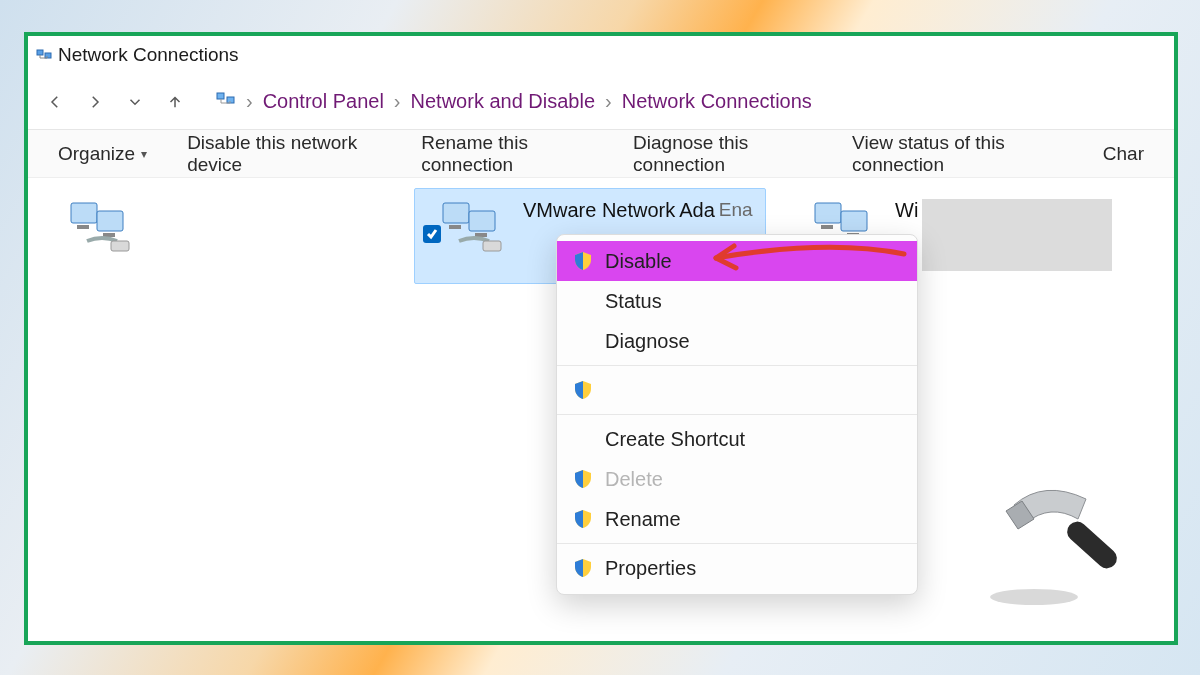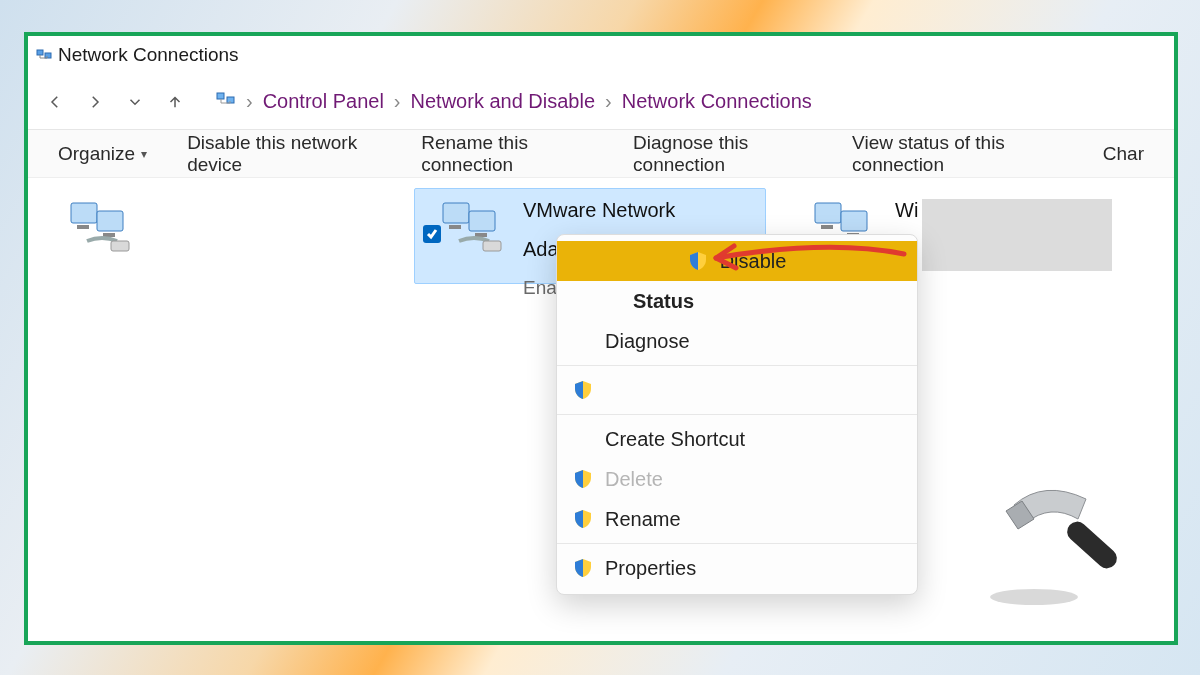--- a/index.html
+++ b/index.html
@@ -52,7 +52,7 @@
   .check svg { width:12px; height:12px; stroke:#fff; fill:none; stroke-width:3; }
   .adapter .icon { width: 72px; height: 60px; margin-left: 14px; flex-shrink: 0; }
   .adapter .icon svg { width: 72px; height: 60px; }
-  .adapter .info { display: flex; flex-direction: column; gap: 16px; margin-top: 2px; }
+  .adapter .info { display: flex; flex-direction: row; gap: 4px; margin-top: 2px; }
   .adapter .name { font-size: 20px; color: #111; }
   .adapter .name-redact { width: 200px; height: 48px; background:#dcdcdc; }
   .adapter .name-redact.sm { width: 190px; height: 72px; }

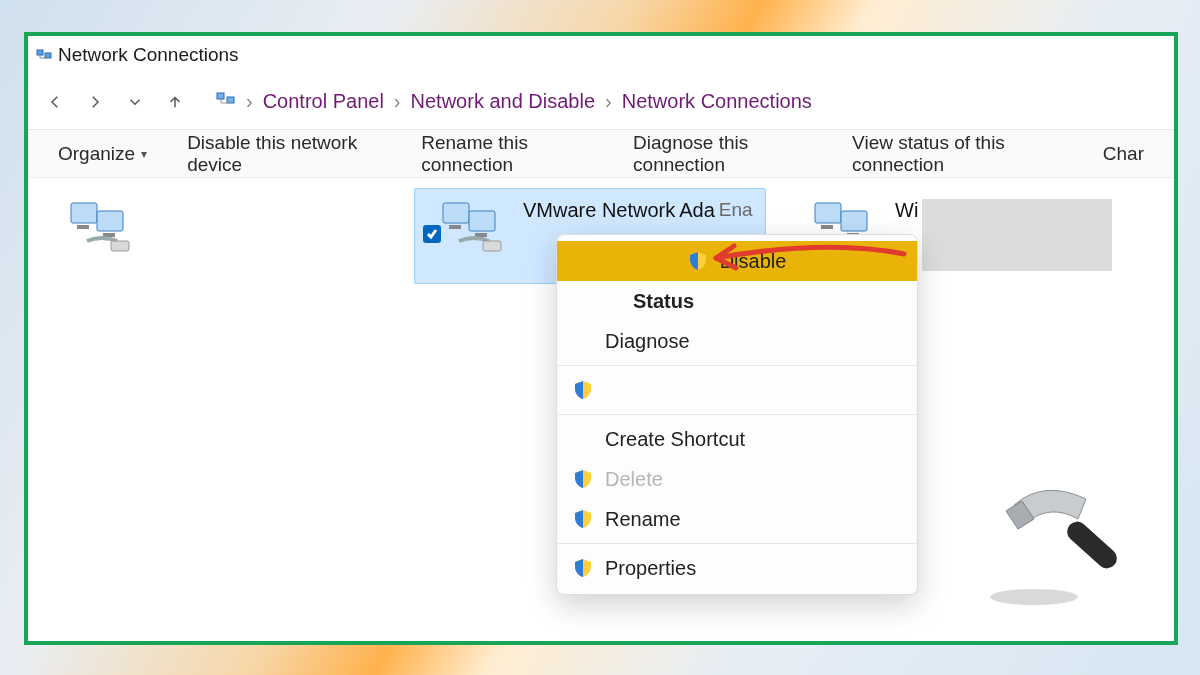--- a/index.html
+++ b/index.html
@@ -67,7 +67,7 @@
     height: 40px; display: flex; align-items: center; gap: 12px;
     padding: 0 16px; font-size: 20px; color: #222; cursor: pointer;
   }
-  .ctx .item.hover { background: #eab308; justify-content: center; }
+  .ctx .item.hover { background: #d946ef; }
   .ctx .item.bold { font-weight: 700; margin-left: 28px; }
   .ctx .item.disabled { color: #b5b5b5; cursor: default; }
   .ctx .sep { height: 1px; background: #e7e7e7; margin: 4px 0; }

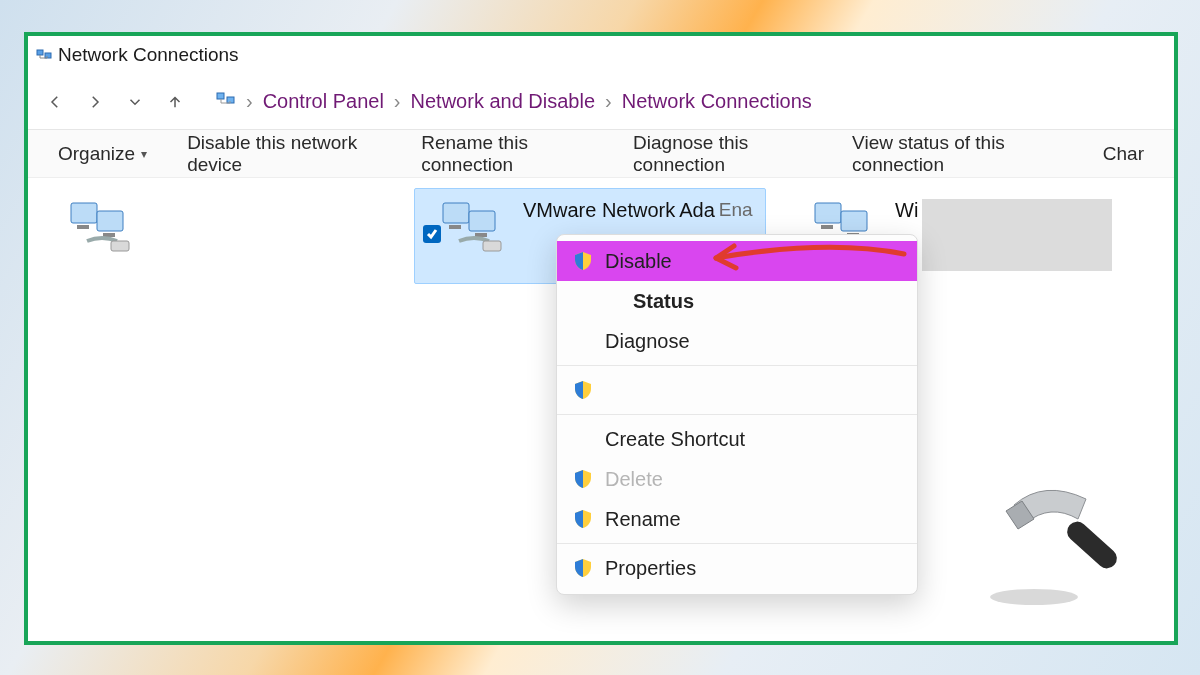--- a/index.html
+++ b/index.html
@@ -68,7 +68,7 @@
     padding: 0 16px; font-size: 20px; color: #222; cursor: pointer;
   }
   .ctx .item.hover { background: #d946ef; }
-  .ctx .item.bold { font-weight: 700; margin-left: 28px; }
+  .ctx .item.bold { font-weight: 400; }
   .ctx .item.disabled { color: #b5b5b5; cursor: default; }
   .ctx .sep { height: 1px; background: #e7e7e7; margin: 4px 0; }
   .ctx .shield { width: 20px; height: 20px; flex-shrink: 0; }

